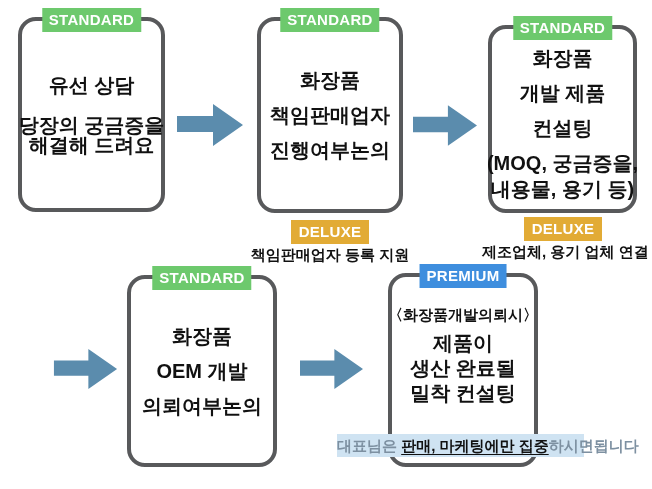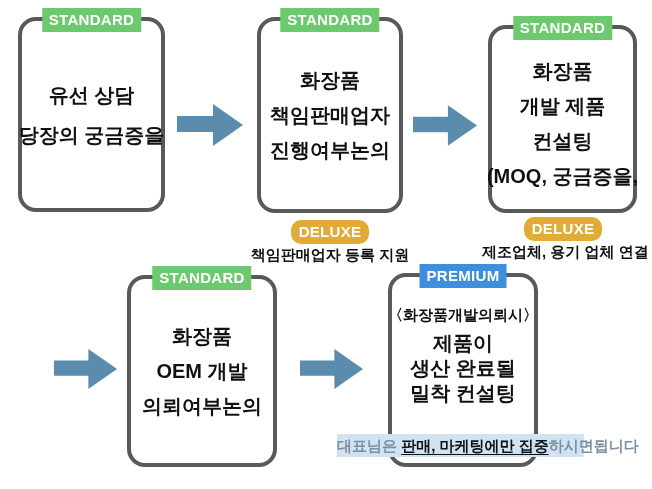--- a/index.html
+++ b/index.html
@@ -103,6 +103,7 @@
     <div class="tier-badge badge-standard">STANDARD</div>
     <div class="box-title">유선 상담</div>
     <div class="box-sub">당장의 궁금증을</div>
+    <div class="box-sub">해결해 드려요</div>
   </div>
 
   <div class="arrow" id="arrow1">

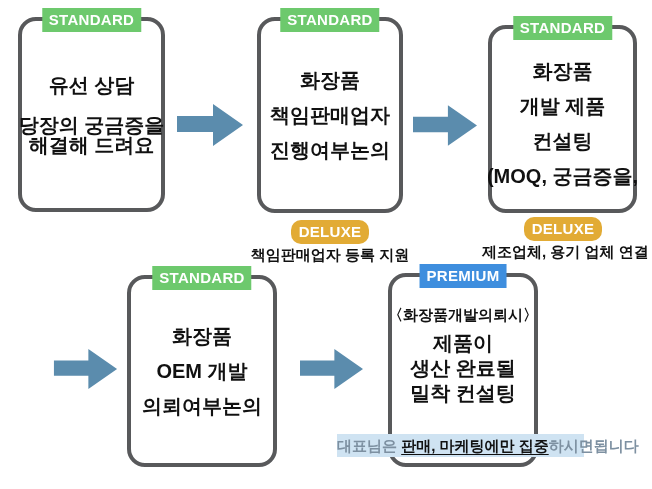--- a/index.html
+++ b/index.html
@@ -131,6 +131,7 @@
     <div class="box-title">개발 제품</div>
     <div class="box-title">컨설팅</div>
     <div class="box-sub">(MOQ, 궁금증을,</div>
+    <div class="box-sub">내용물, 용기 등)</div>
   </div>
 
   <div class="footer-note" id="deluxe1">

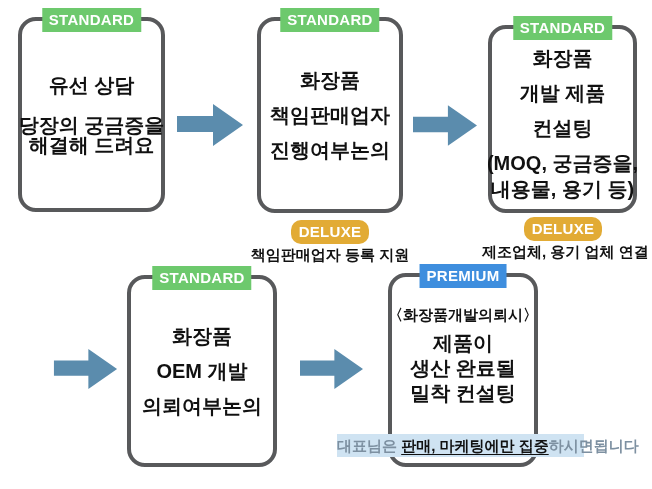--- a/index.html
+++ b/index.html
@@ -33,7 +33,7 @@
     letter-spacing:0.3px;
   }
   .badge-standard{background:#6dc96d;}
-  .badge-deluxe{background:#e2ab35;border-radius:10px;}
+  .badge-deluxe{background:#e2ab35;}
   .badge-premium{background:#3e8ede;}
 
   .box-title{font-size:20px;line-height:35px;white-space:nowrap;}

